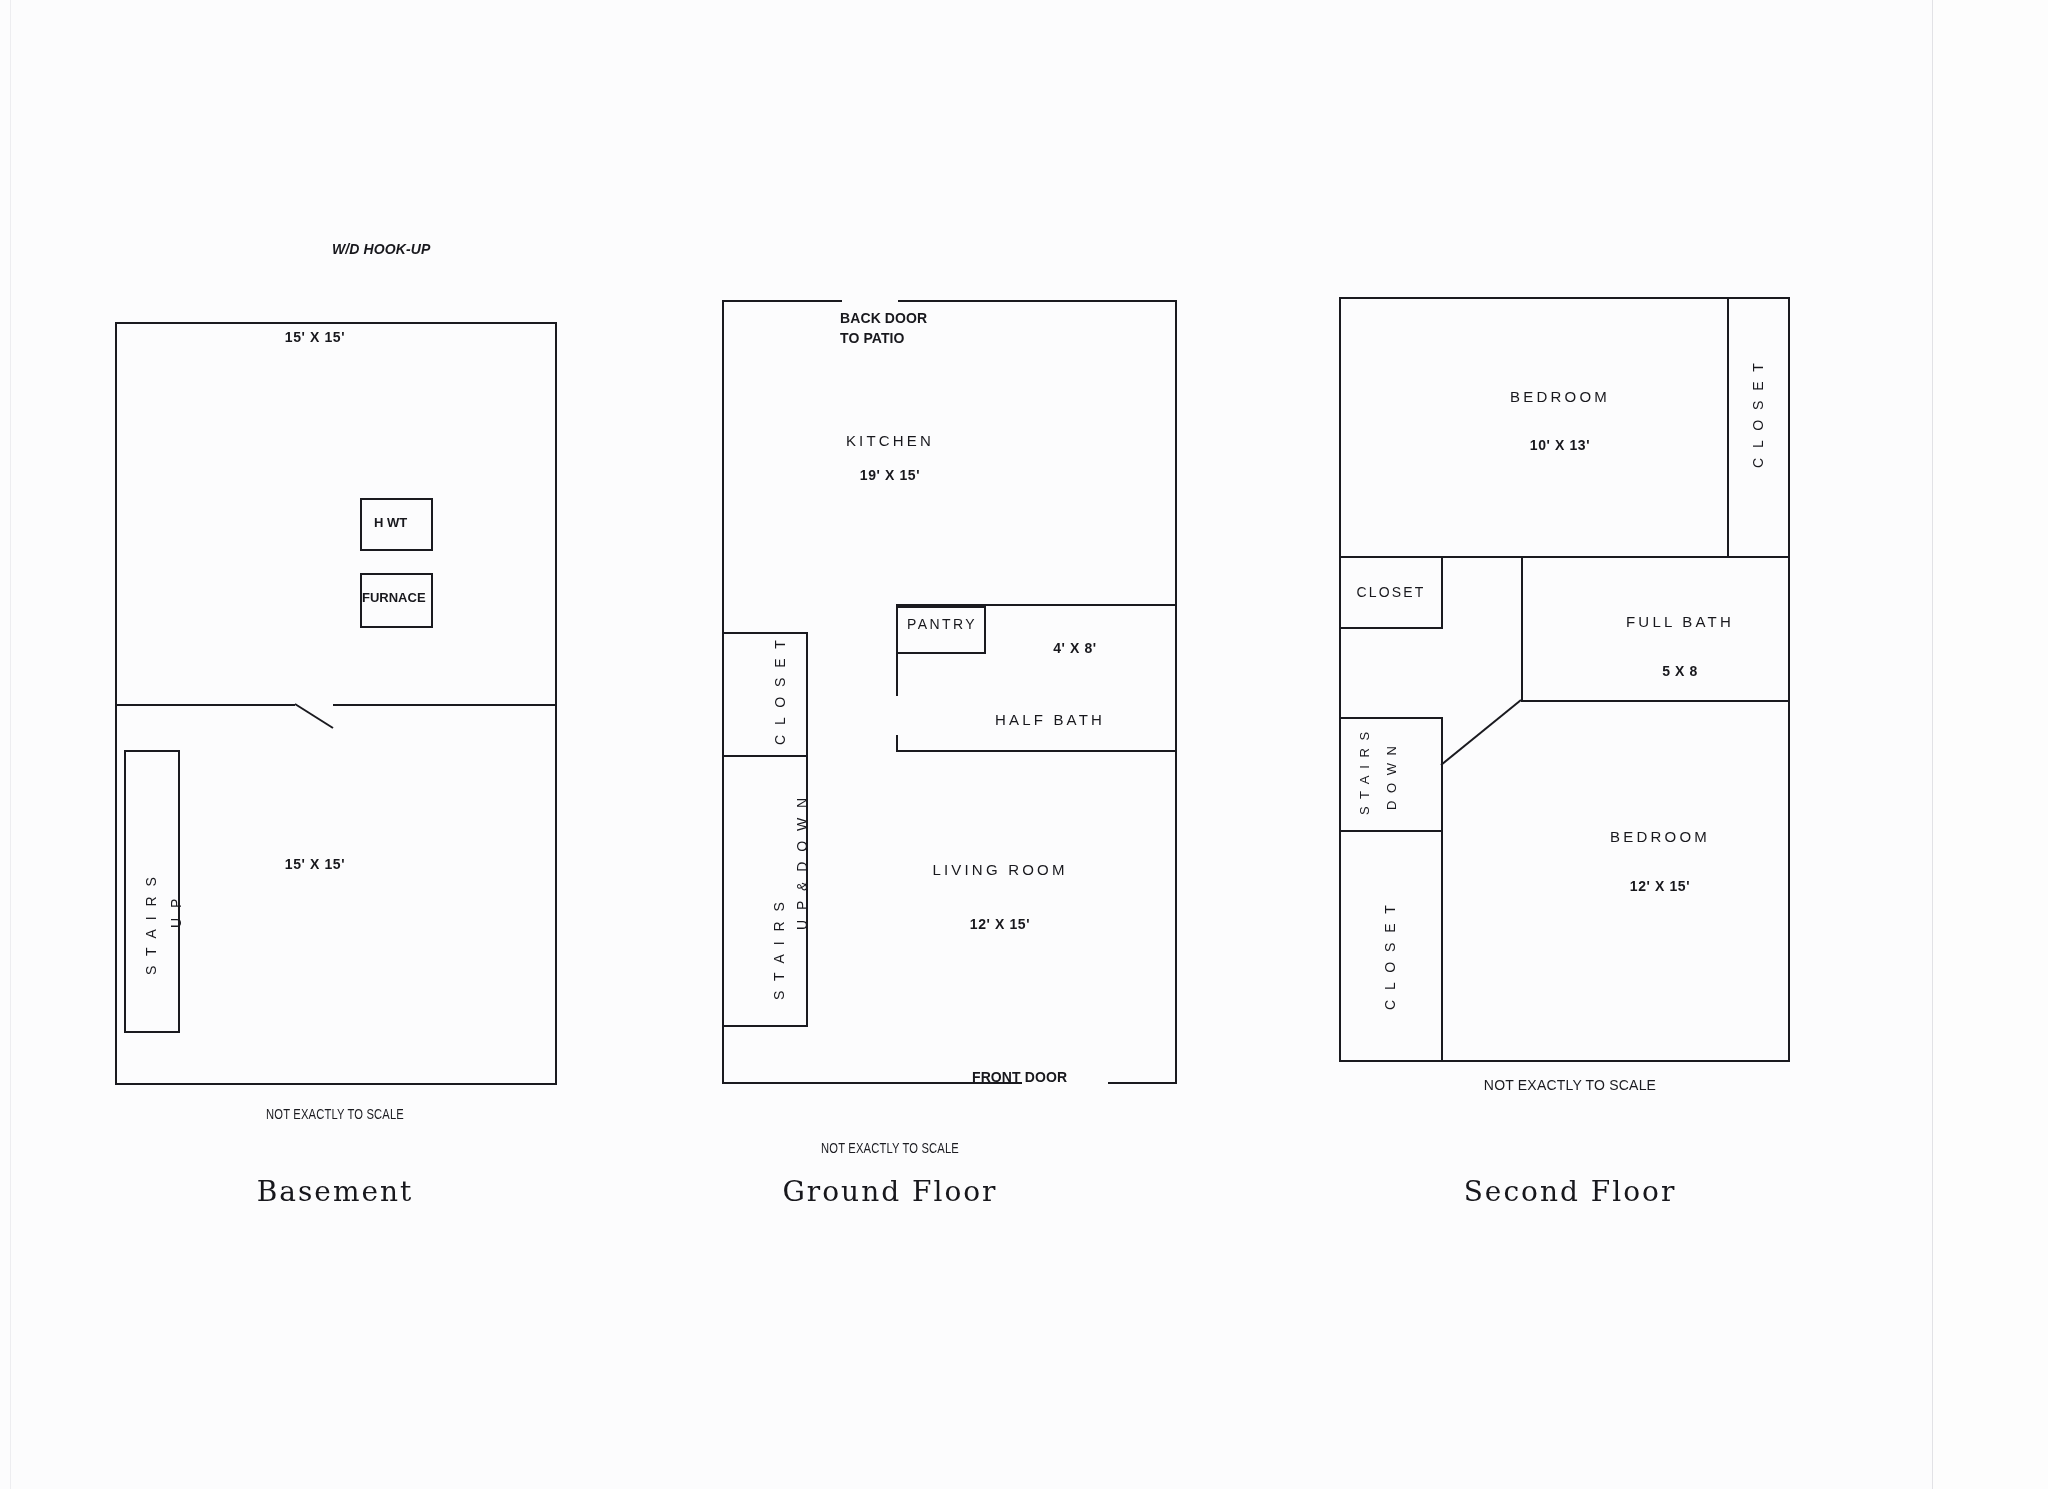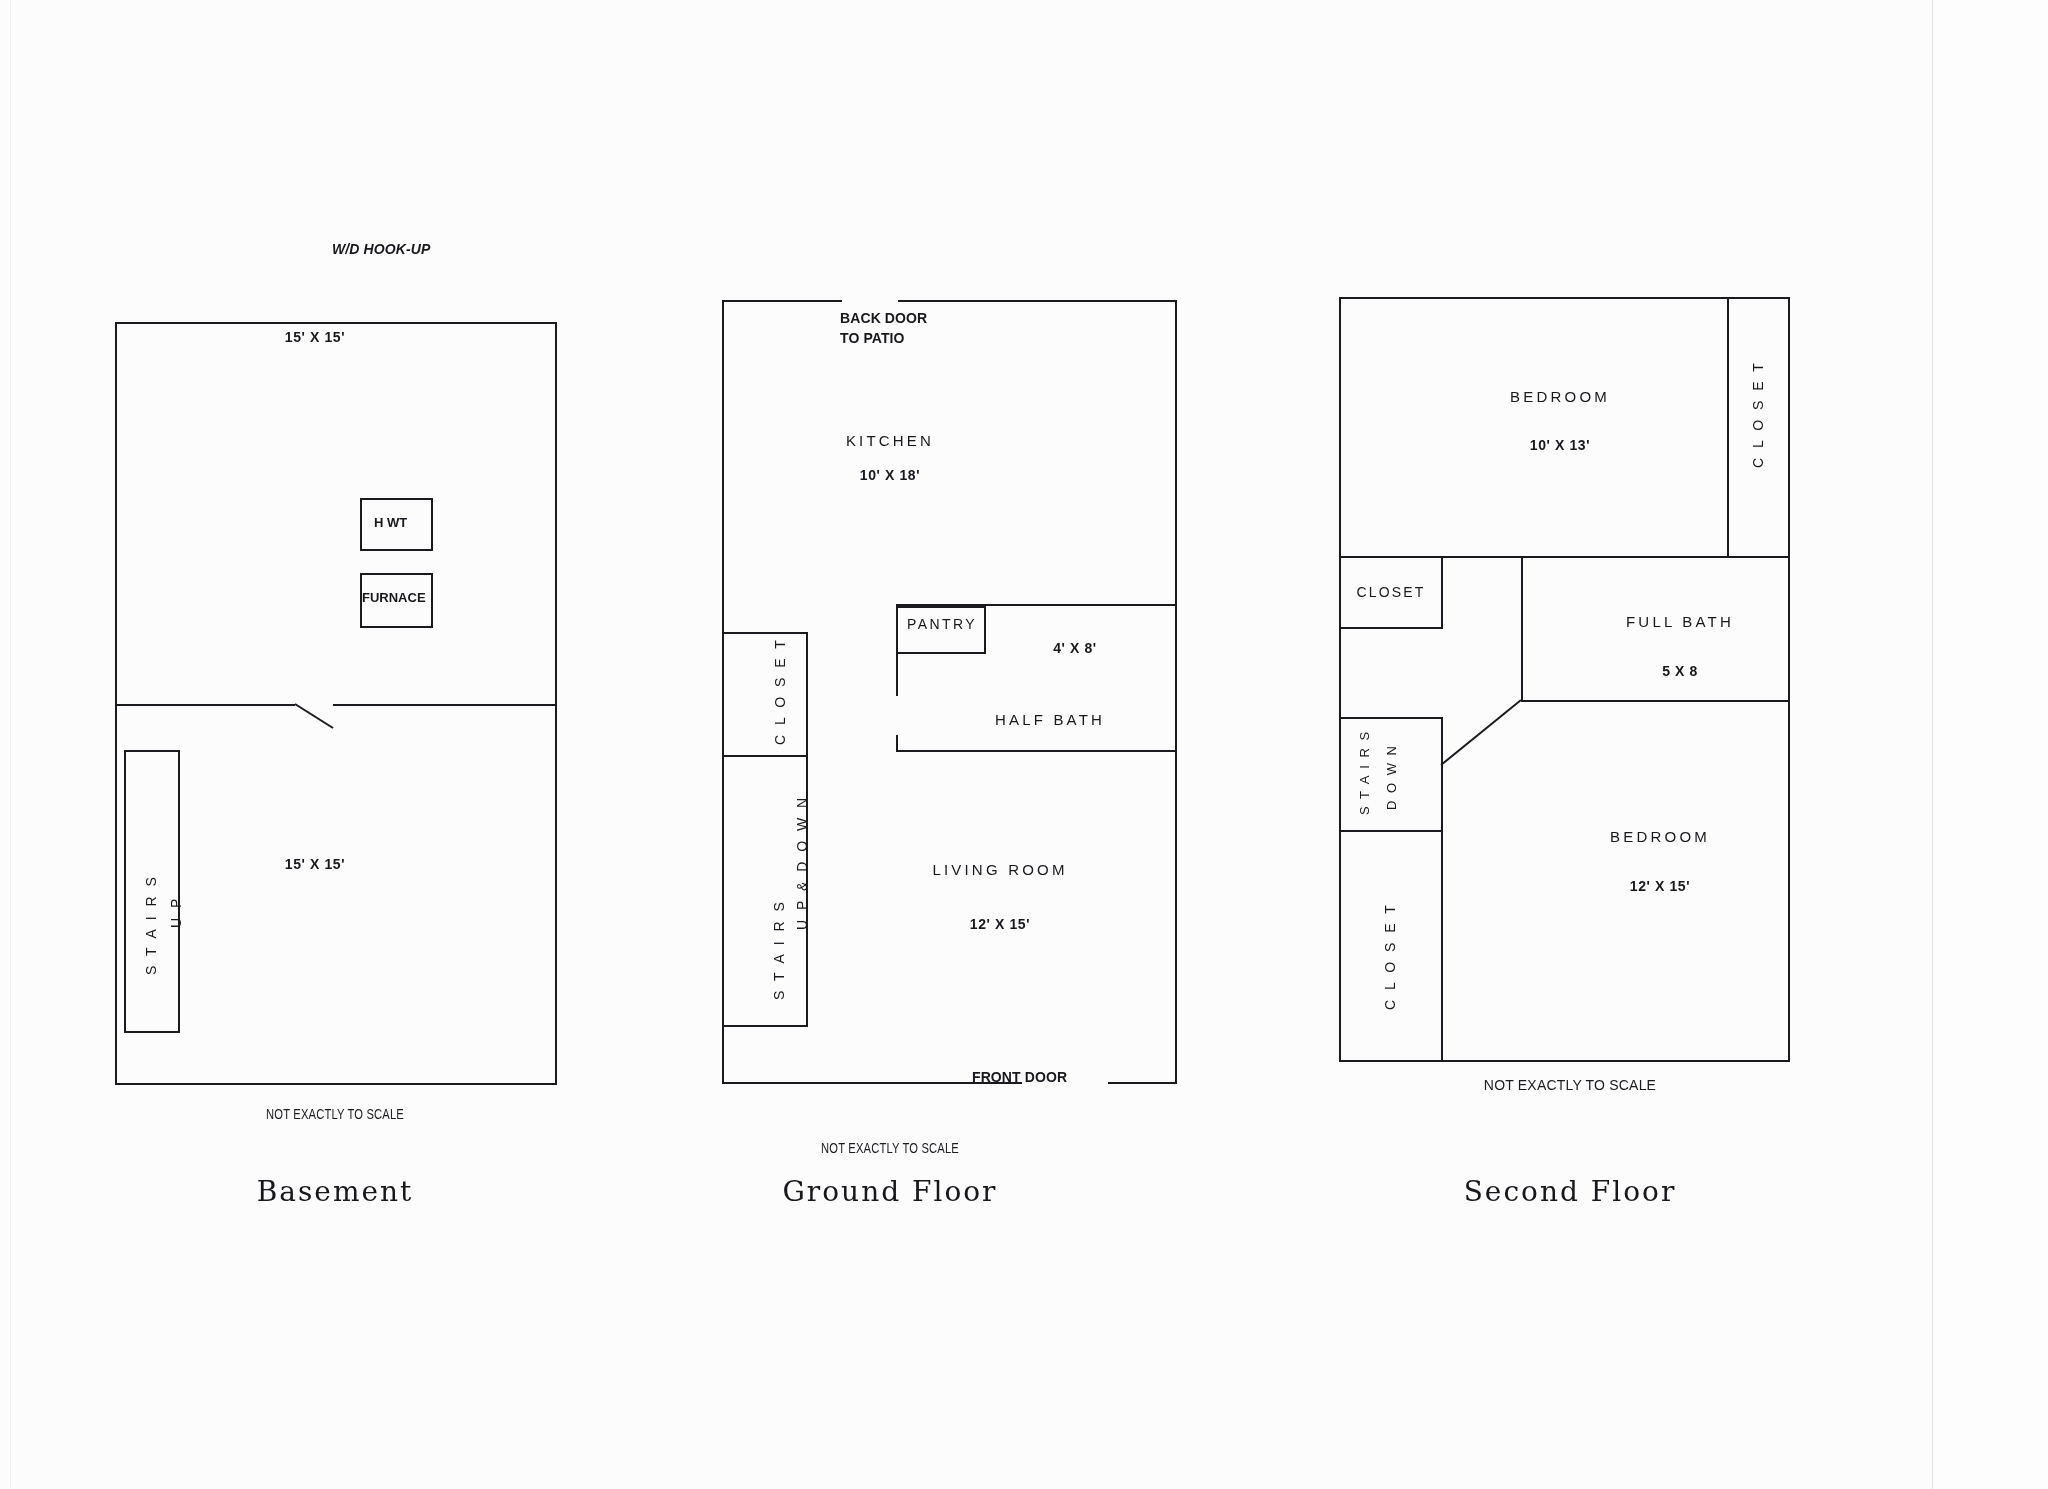--- a/index.html
+++ b/index.html
@@ -176,7 +176,7 @@
     <div class="plain-label" style="left:840px;top:330px;">TO PATIO</div>
 
     <div class="room-name" style="left:790px;top:412px;width:200px;margin-top:20px;">KITCHEN</div>
-    <div class="room-dim" style="left:790px;top:467px;width:200px;">10'    X   18'</div>
+    <div class="room-dim" style="left:790px;top:467px;width:200px;">19'    X   15'</div>
 
     <div class="h" style="left:896px;top:604px;width:281px;"></div>
     <div class="v" style="left:896px;top:604px;height:92px;"></div>

